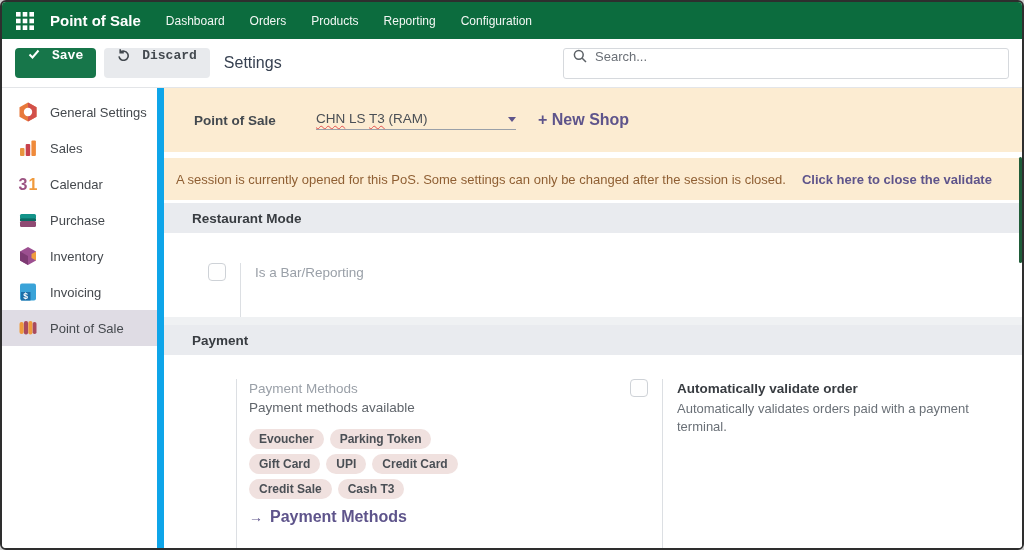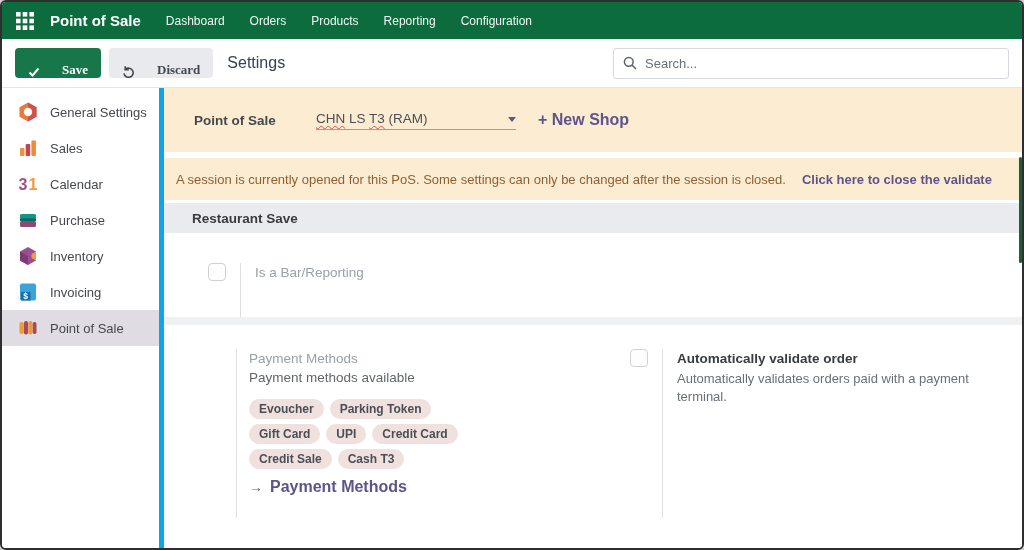--- a/index.html
+++ b/index.html
@@ -21,9 +21,9 @@
     height:49px; background:#fff; border-bottom:1px solid #e3e5e8;
     display:flex; align-items:center; padding:0 13px;
   }
-  .btn{ height:30px; display:inline-flex; align-items:flex-end; gap:22px; border:none;
+  .btn{ height:30px; display:inline-flex; align-items:flex-start; gap:12px; border:none;
         border-radius:4px; font-size:13px; font-weight:bold; padding:0 13px; cursor:pointer;
-        font-family:Liberation Serif, serif;}
+        font-family:Liberation Mono, monospace;}
   .btn-save{ background:#17764a; color:#fff; }
   .btn-discard{ background:#e8eaed; color:#43494f; margin-left:8px; }
   .page-title{ font-size:16px; color:#374151; margin-left:14px; }

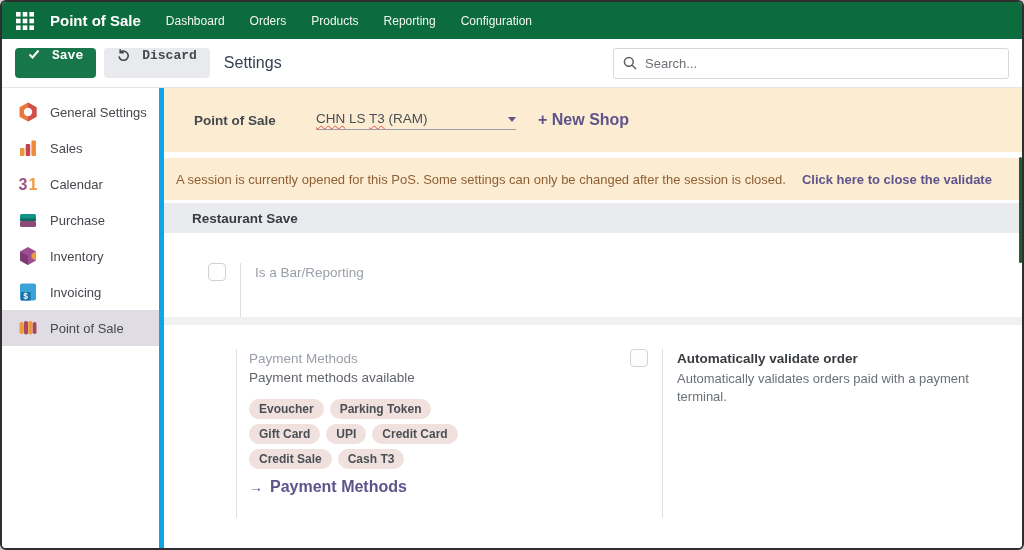--- a/index.html
+++ b/index.html
@@ -28,8 +28,8 @@
   .btn-discard{ background:#e8eaed; color:#43494f; margin-left:8px; }
   .page-title{ font-size:16px; color:#374151; margin-left:14px; }
   .searchbox{
-    margin-left:auto; width:396px; height:31px; border:1px solid #d6d9dd; border-radius:3px;
-    display:flex; align-items:center; padding:0 9px; gap:8px; background:#fff;
+    margin-left:auto; width:446px; height:31px; border:1px solid #d6d9dd; border-radius:3px;
+    display:flex; align-items:flex-start; padding:0 9px; gap:8px; background:#fff;
   }
   .searchbox input{ border:none; outline:none; flex:1; font-size:13px; color:#45494e;
     font-family:"Liberation Sans", sans-serif; background:transparent;}

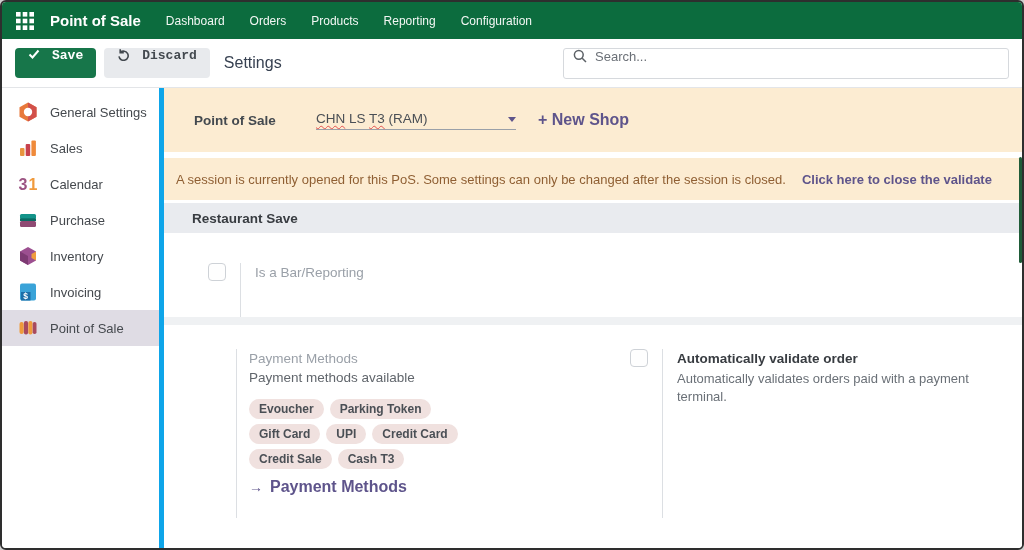--- a/index.html
+++ b/index.html
@@ -36,7 +36,7 @@
   .searchbox input::placeholder{ color:#6b7077; }
   
   .bodyrow{ display:flex; height:460px; }
-  .sidebar{ width:162px; border-right:5px solid #0ea5e9; background:#fff; padding-top:6px; flex:none;}
+  .sidebar{ width:162px; border-right:7px solid #0ea5e9; background:#fff; padding-top:6px; flex:none;}
   .side-item{ height:36px; display:flex; align-items:center; gap:11px; padding-left:15px;
     font-size:13px; color:#45494e; cursor:pointer; }
   .side-item.selected{ background:#dfdce4; }

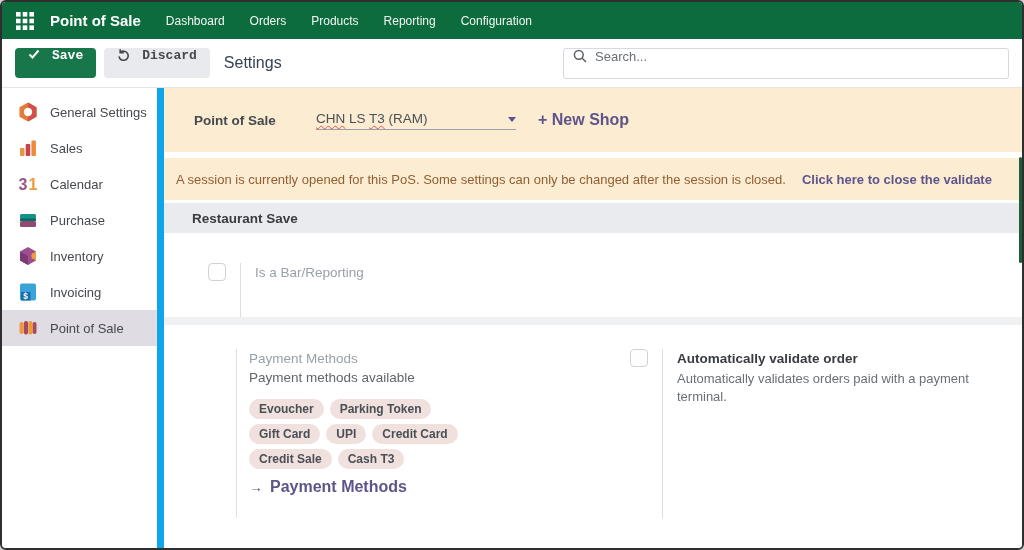--- a/index.html
+++ b/index.html
@@ -223,7 +223,7 @@
 
       <div class="gap-w3"></div>
 
-      <div class="sect-header">Restaurant Save</div>
+      <div class="sect-header">Restaurant Mode</div>
       <div class="white-block restaurant-row">
         <div class="checkbox"></div>
         <div class="vdivider"></div>

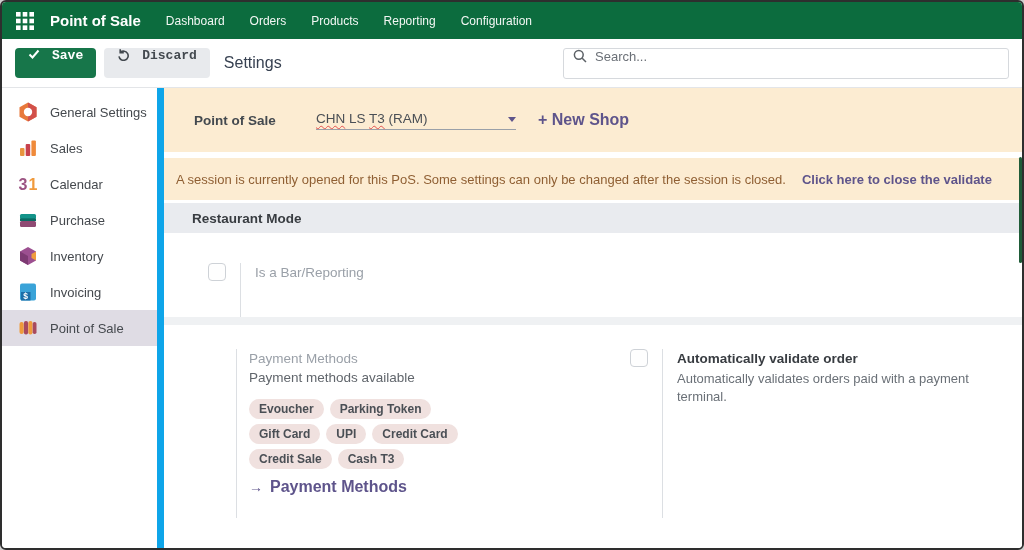--- a/index.html
+++ b/index.html
@@ -232,6 +232,7 @@
 
       <div class="gap-gray"></div>
 
+      <div class="sect-header">Payment</div>
       <div class="white-block payment-body">
 
         <div class="pay-left">

